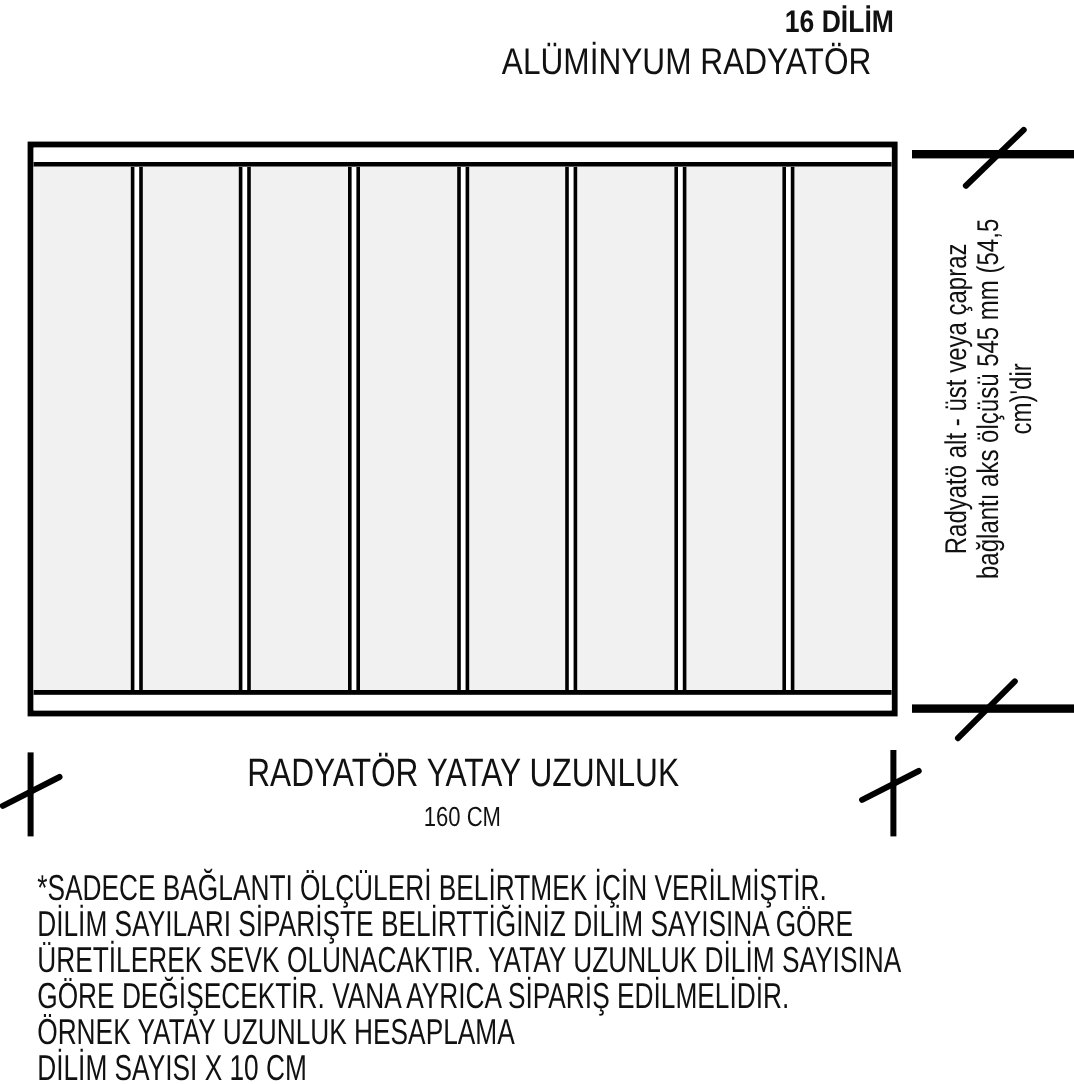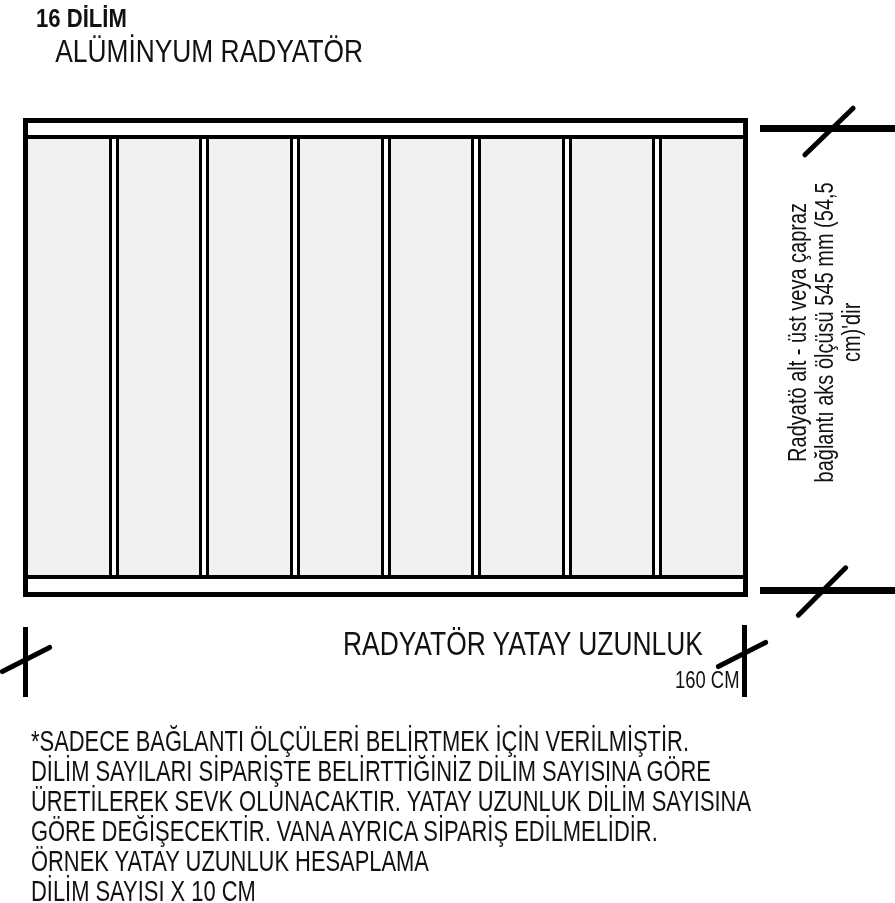--- a/index.html
+++ b/index.html
@@ -23,7 +23,7 @@
     left: 28px;
     top: 2px;
     width: 725px;
-    text-align: left;
+    text-align: right;
     white-space: nowrap;
   }
   .title-line1 {

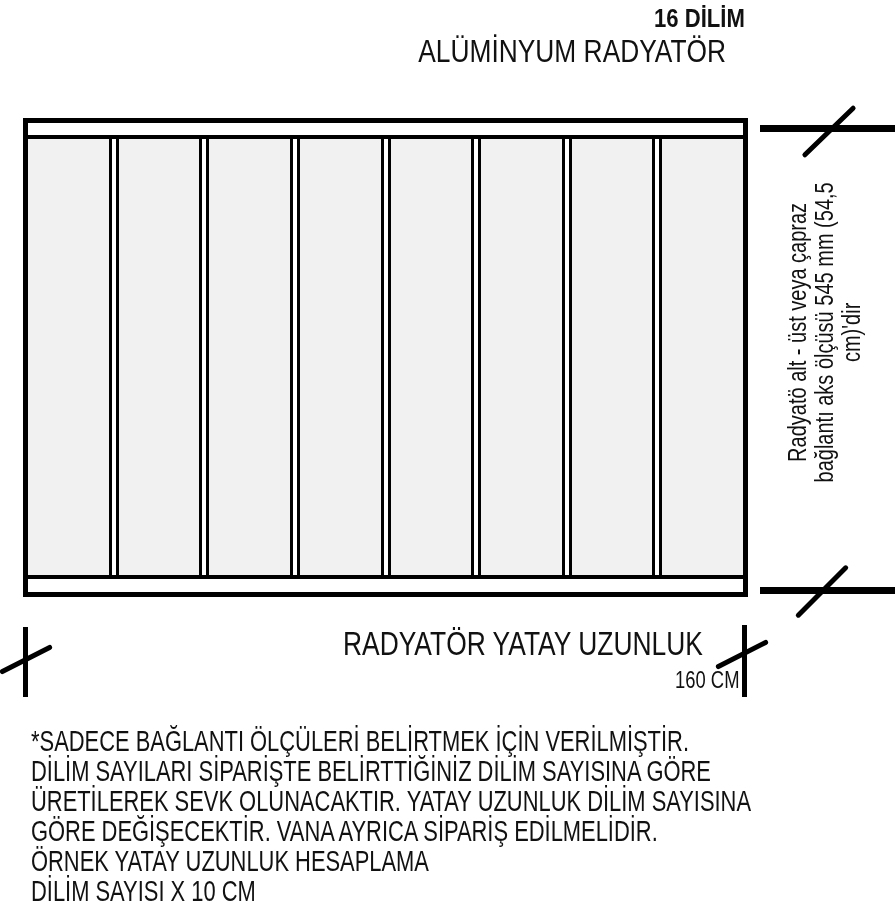--- a/index.html
+++ b/index.html
@@ -104,7 +104,7 @@
     left: 23px;
     top: 626px;
     width: 725px;
-    text-align: right;
+    text-align: center;
     white-space: nowrap;
   }
   .hlength-line1 { font-size: 33px; line-height: 36px; }

